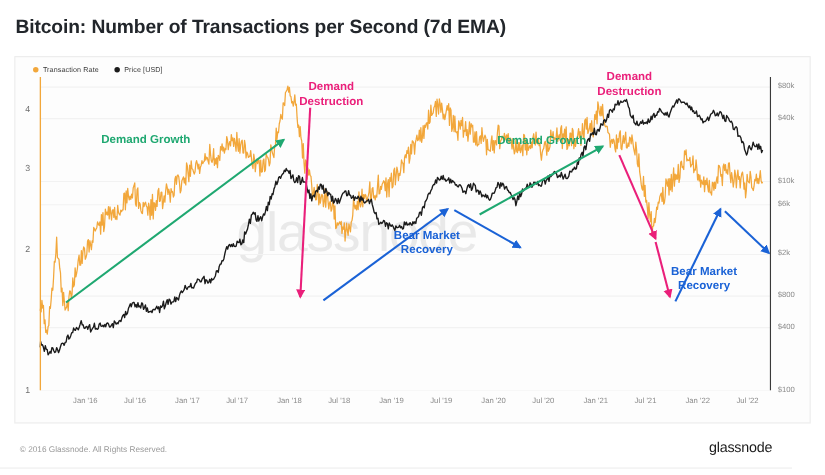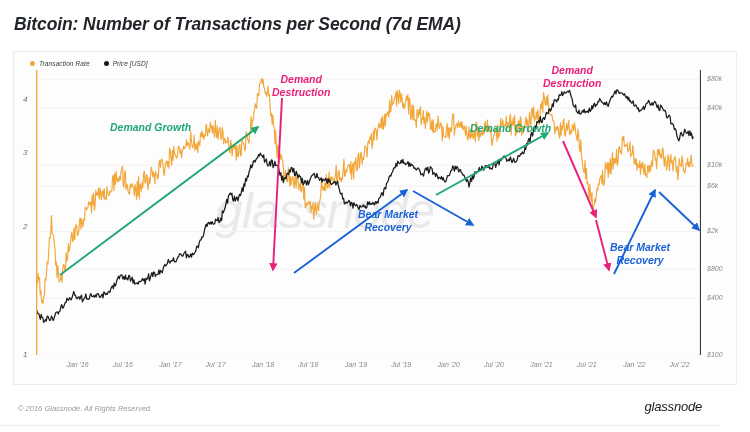--- a/index.html
+++ b/index.html
@@ -9,7 +9,7 @@
     font-family:"Liberation Sans", sans-serif;
     color:#2b2b2b;
   }
-  #root{position:relative;width:720px;height:432px;box-sizing:border-box;font-style:italic;}
+  #root{position:relative;width:720px;height:432px;box-sizing:border-box;}
 
   
   #chart-title{

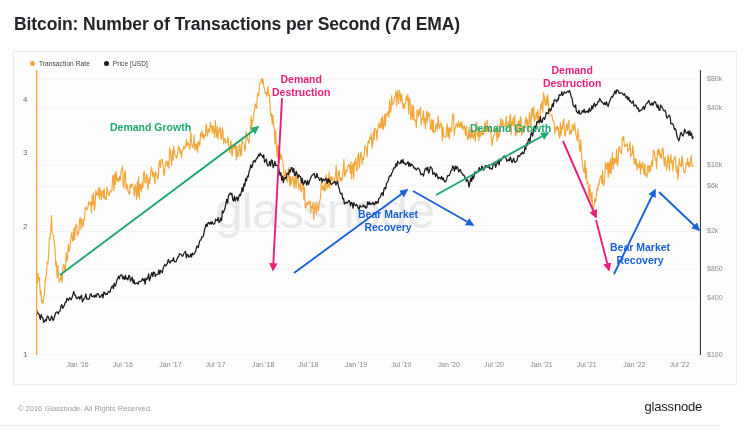--- a/index.html
+++ b/index.html
@@ -51,7 +51,7 @@
 
   
   .anno{position:absolute;font-size:10.5px;font-weight:bold;line-height:12.5px;text-align:center;white-space:nowrap;}
-  .anno.green{color:#1fa871;margin-left:18px;}
+  .anno.green{color:#1fa871;}
   .anno.pink{color:#ea1f7a;}
   .anno.blue{color:#1a62d6;}
 

